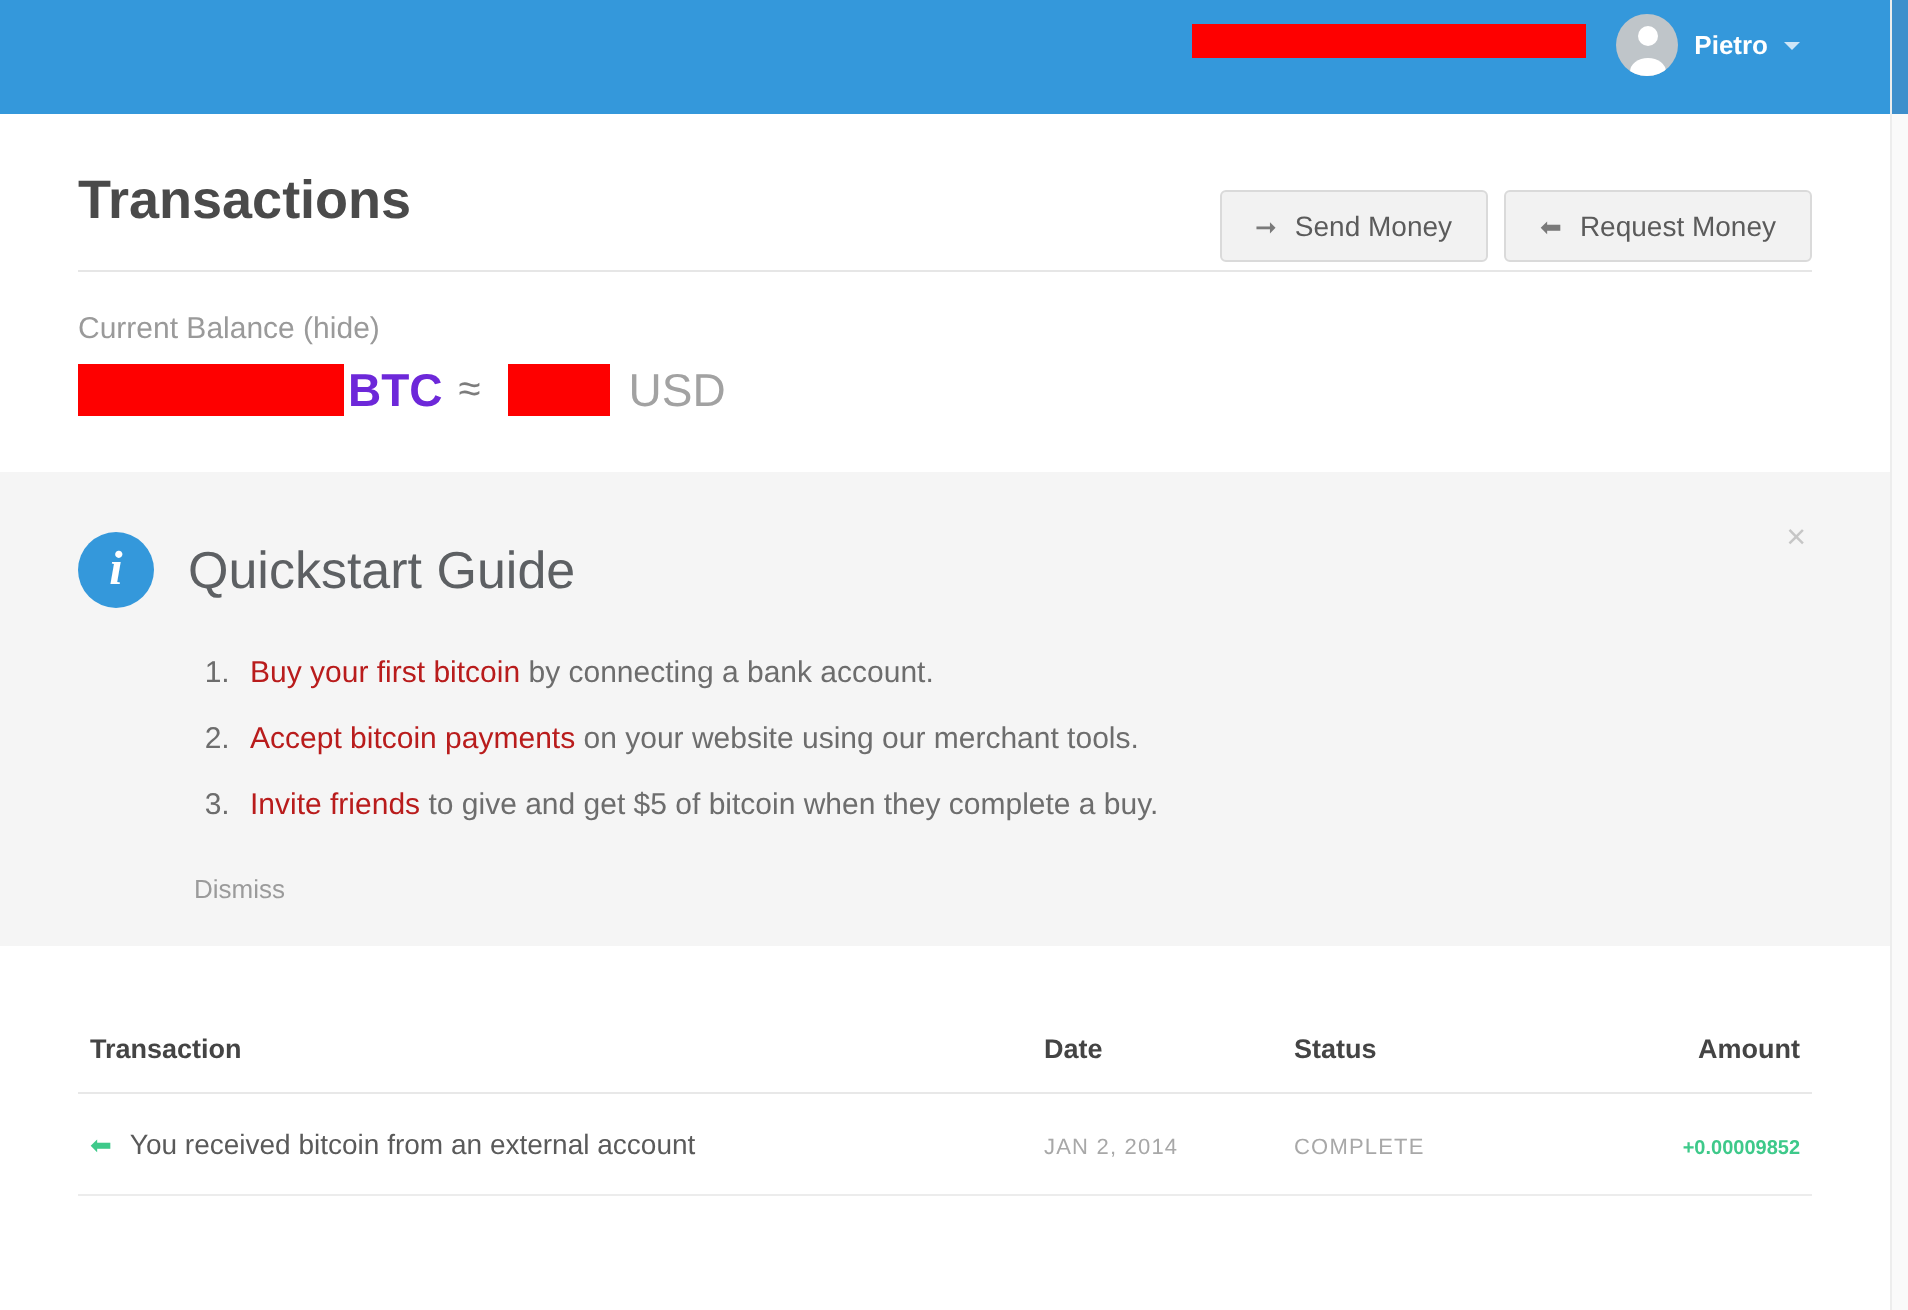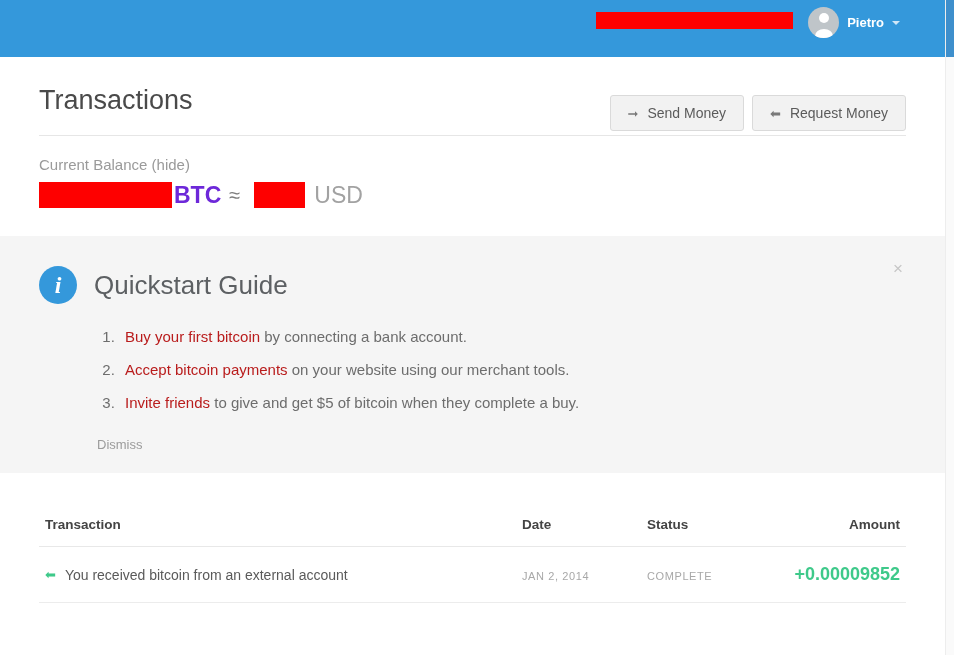--- a/index.html
+++ b/index.html
@@ -114,7 +114,7 @@
     left: 0; top: 28px;
     font-size: 27px;
     color: #4a4a4a;
-    font-weight: normal;
+    font-weight: bold;
   }
   .action-buttons {
     position: absolute;

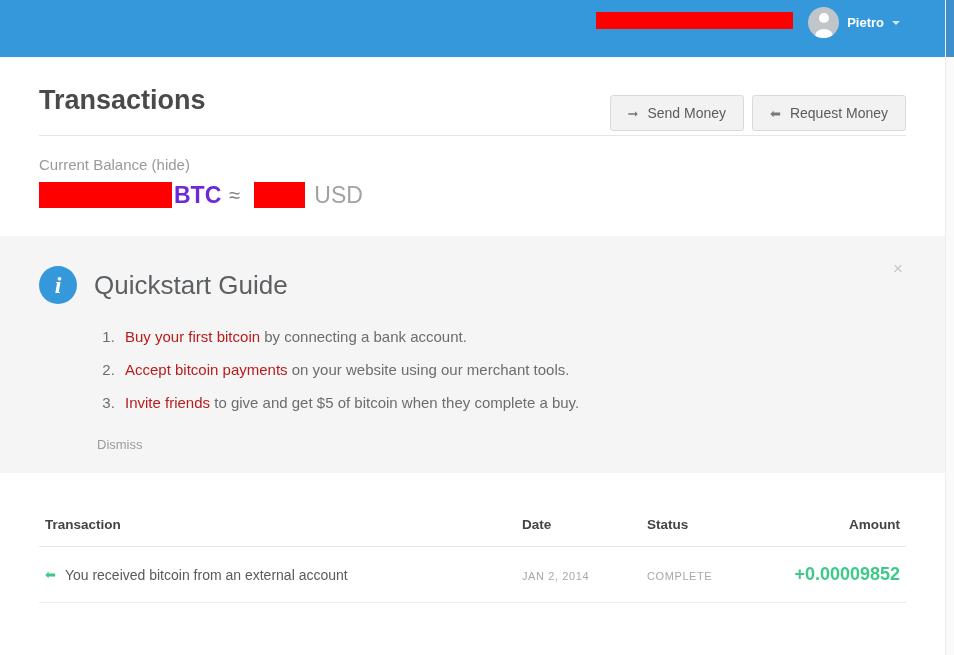--- a/index.html
+++ b/index.html
@@ -269,7 +269,7 @@
   }
   .tx-amount {
     color: #3ec98a;
-    font-size: 18px;
+    font-size: 10px;
     font-weight: bold;
     text-align: center;
   }

